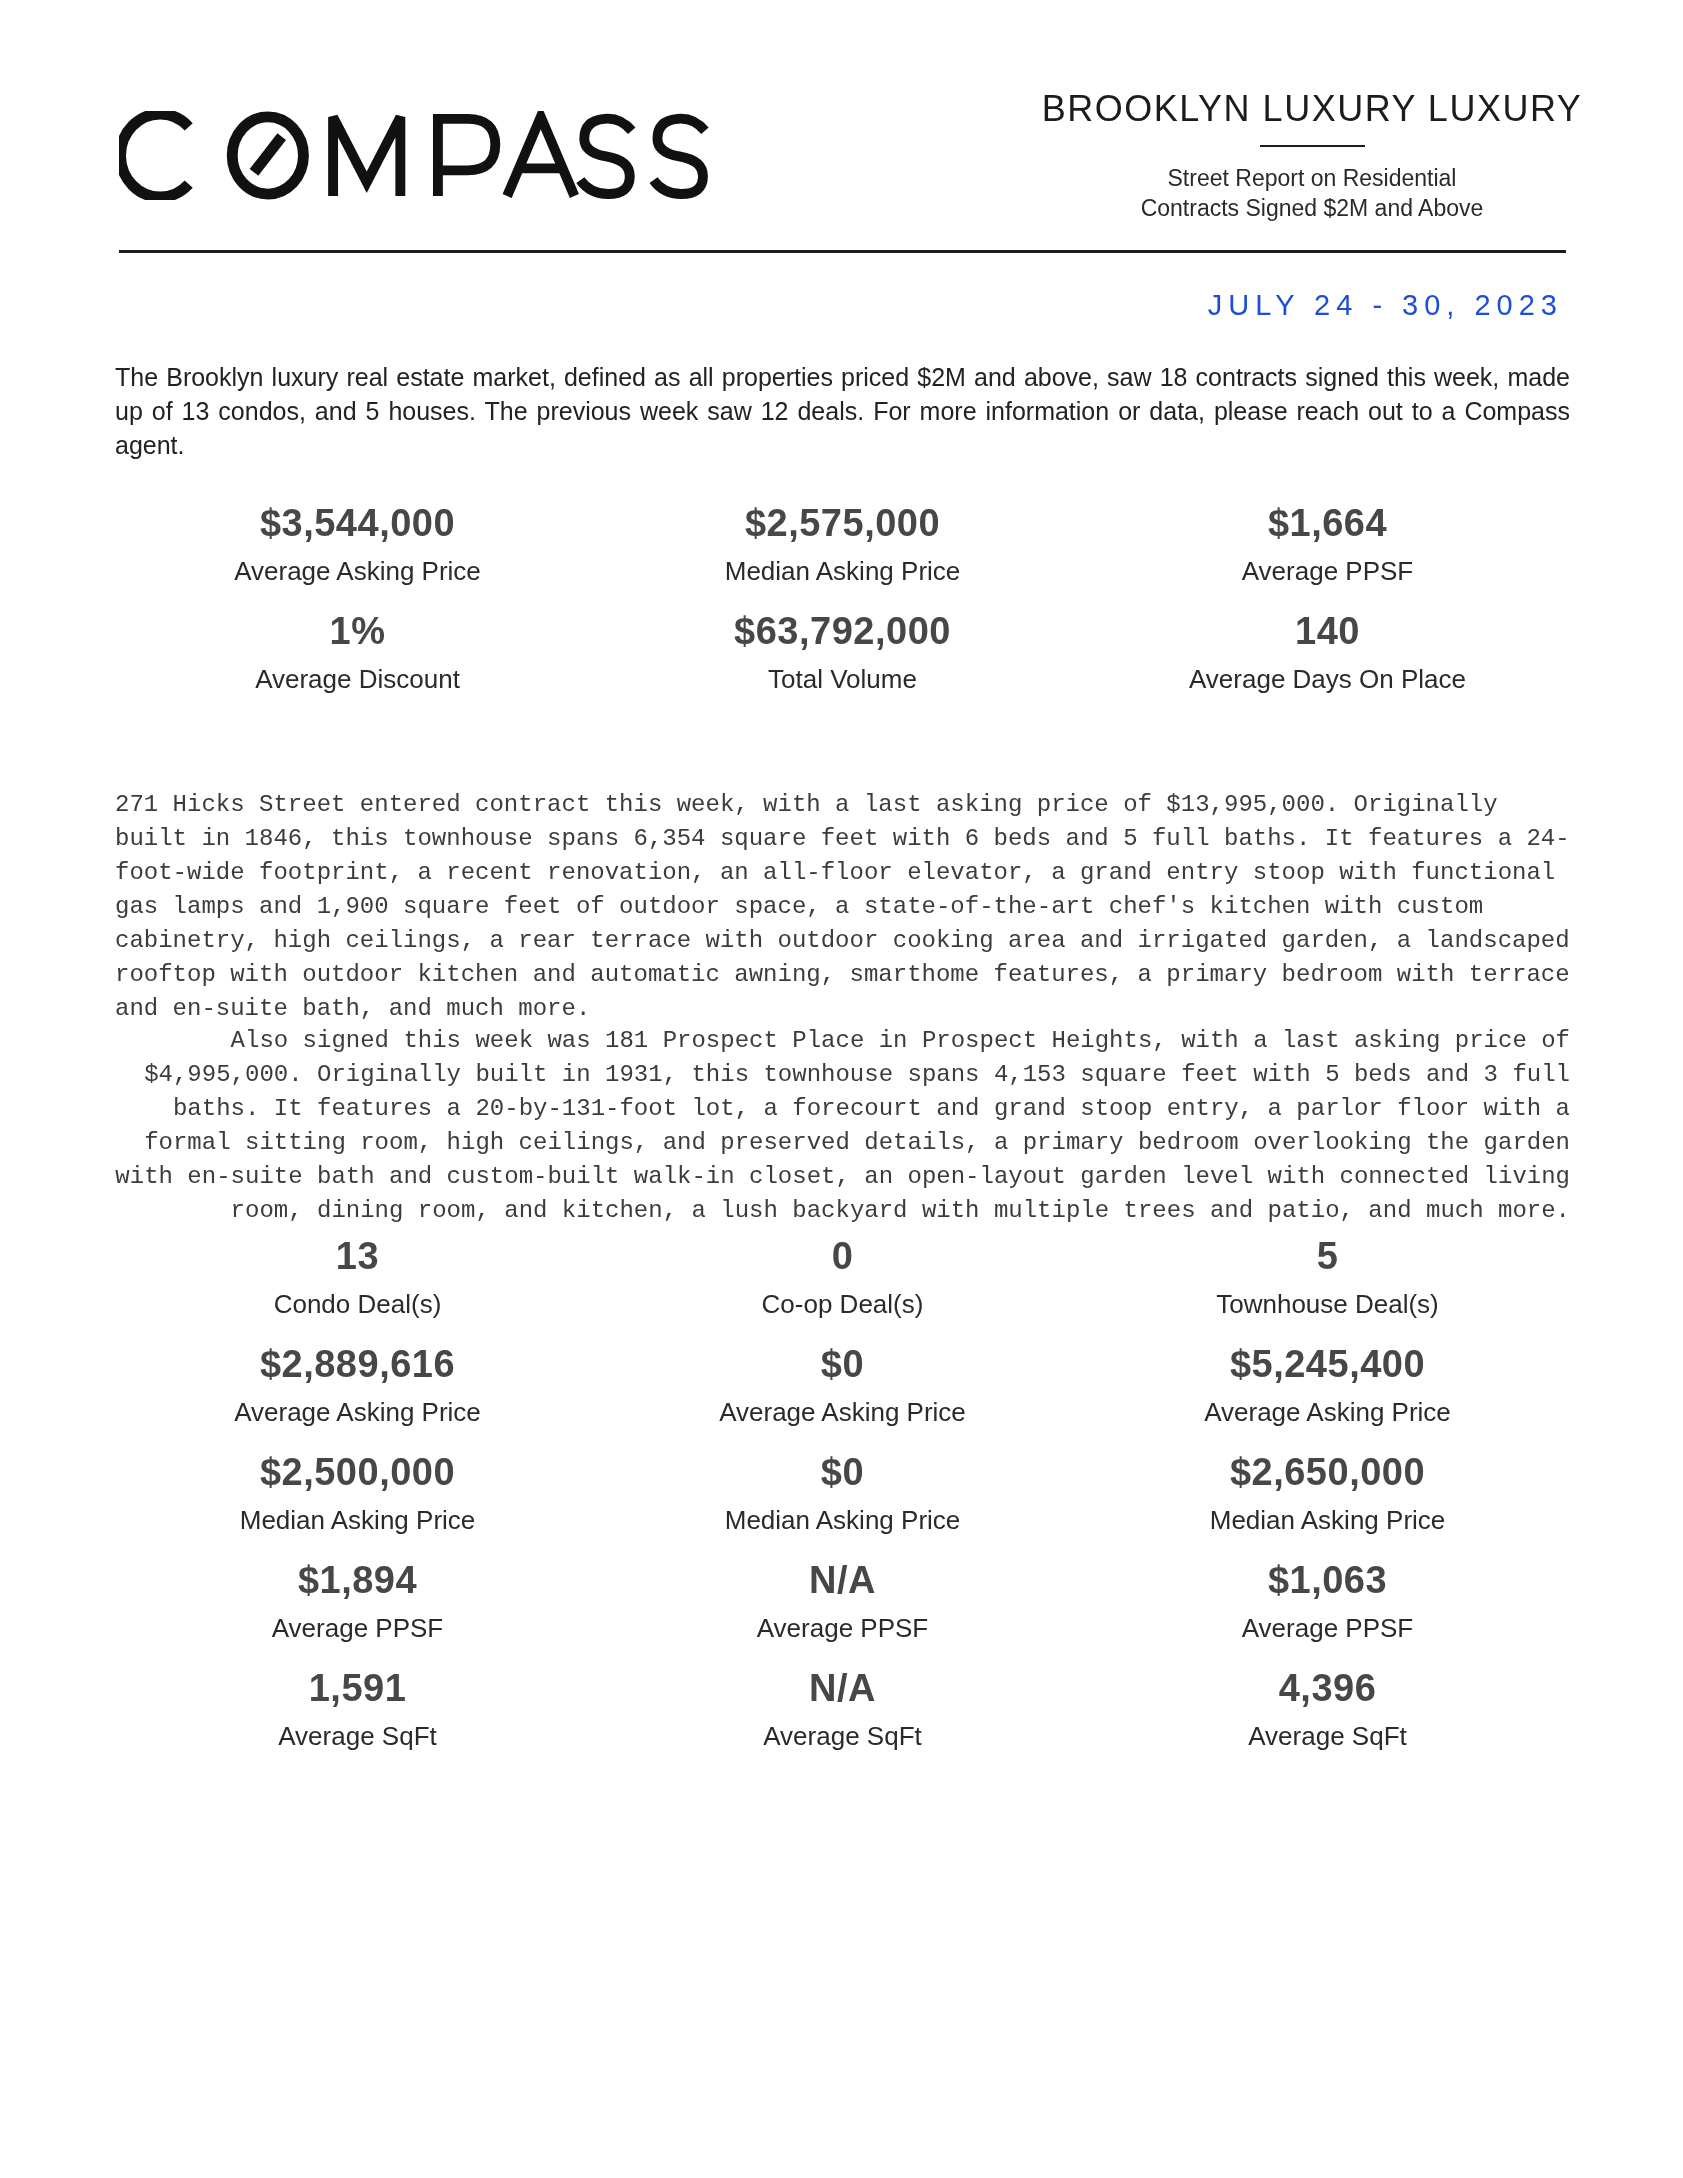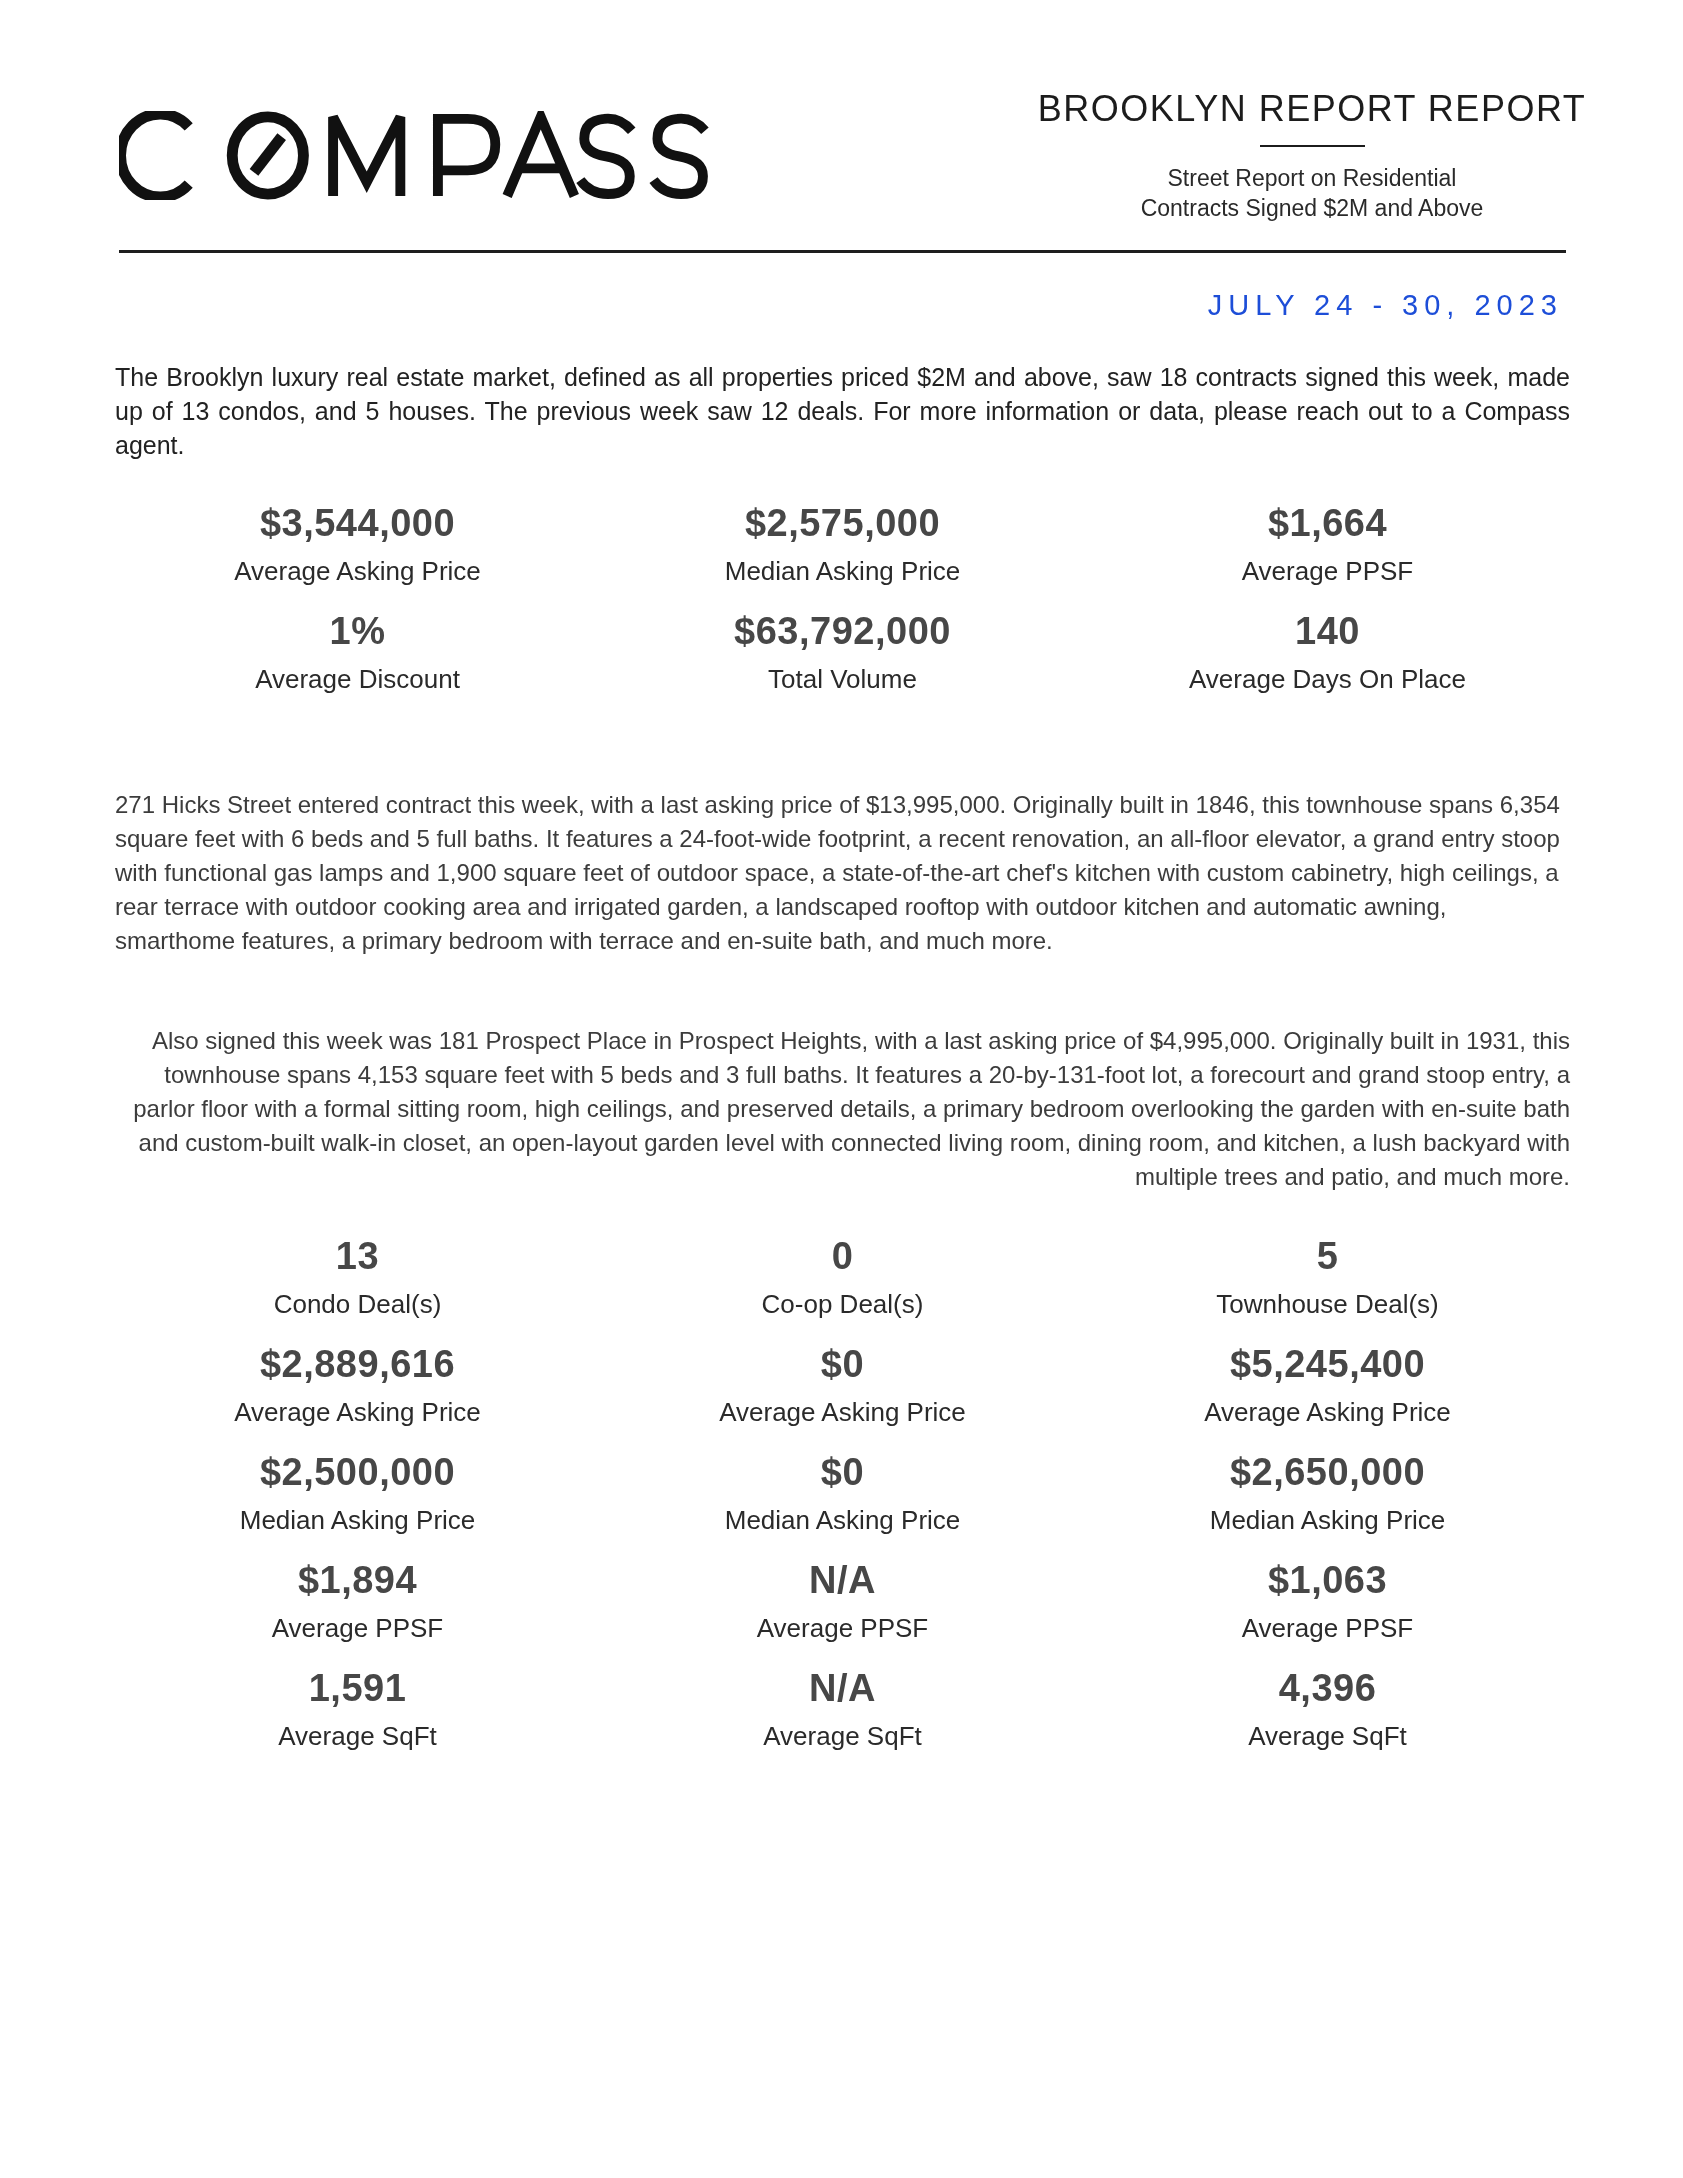--- a/index.html
+++ b/index.html
@@ -154,7 +154,7 @@
   </div>
 
   <div class="report-head">
-    <h1 class="report-title">BROOKLYN REPORT REPORT</h1>
+    <h1 class="report-title">BROOKLYN LUXURY LUXURY</h1>
     <div class="title-rule"></div>
     <div class="report-subtitle">
       <div>Street Report on Residential</div>

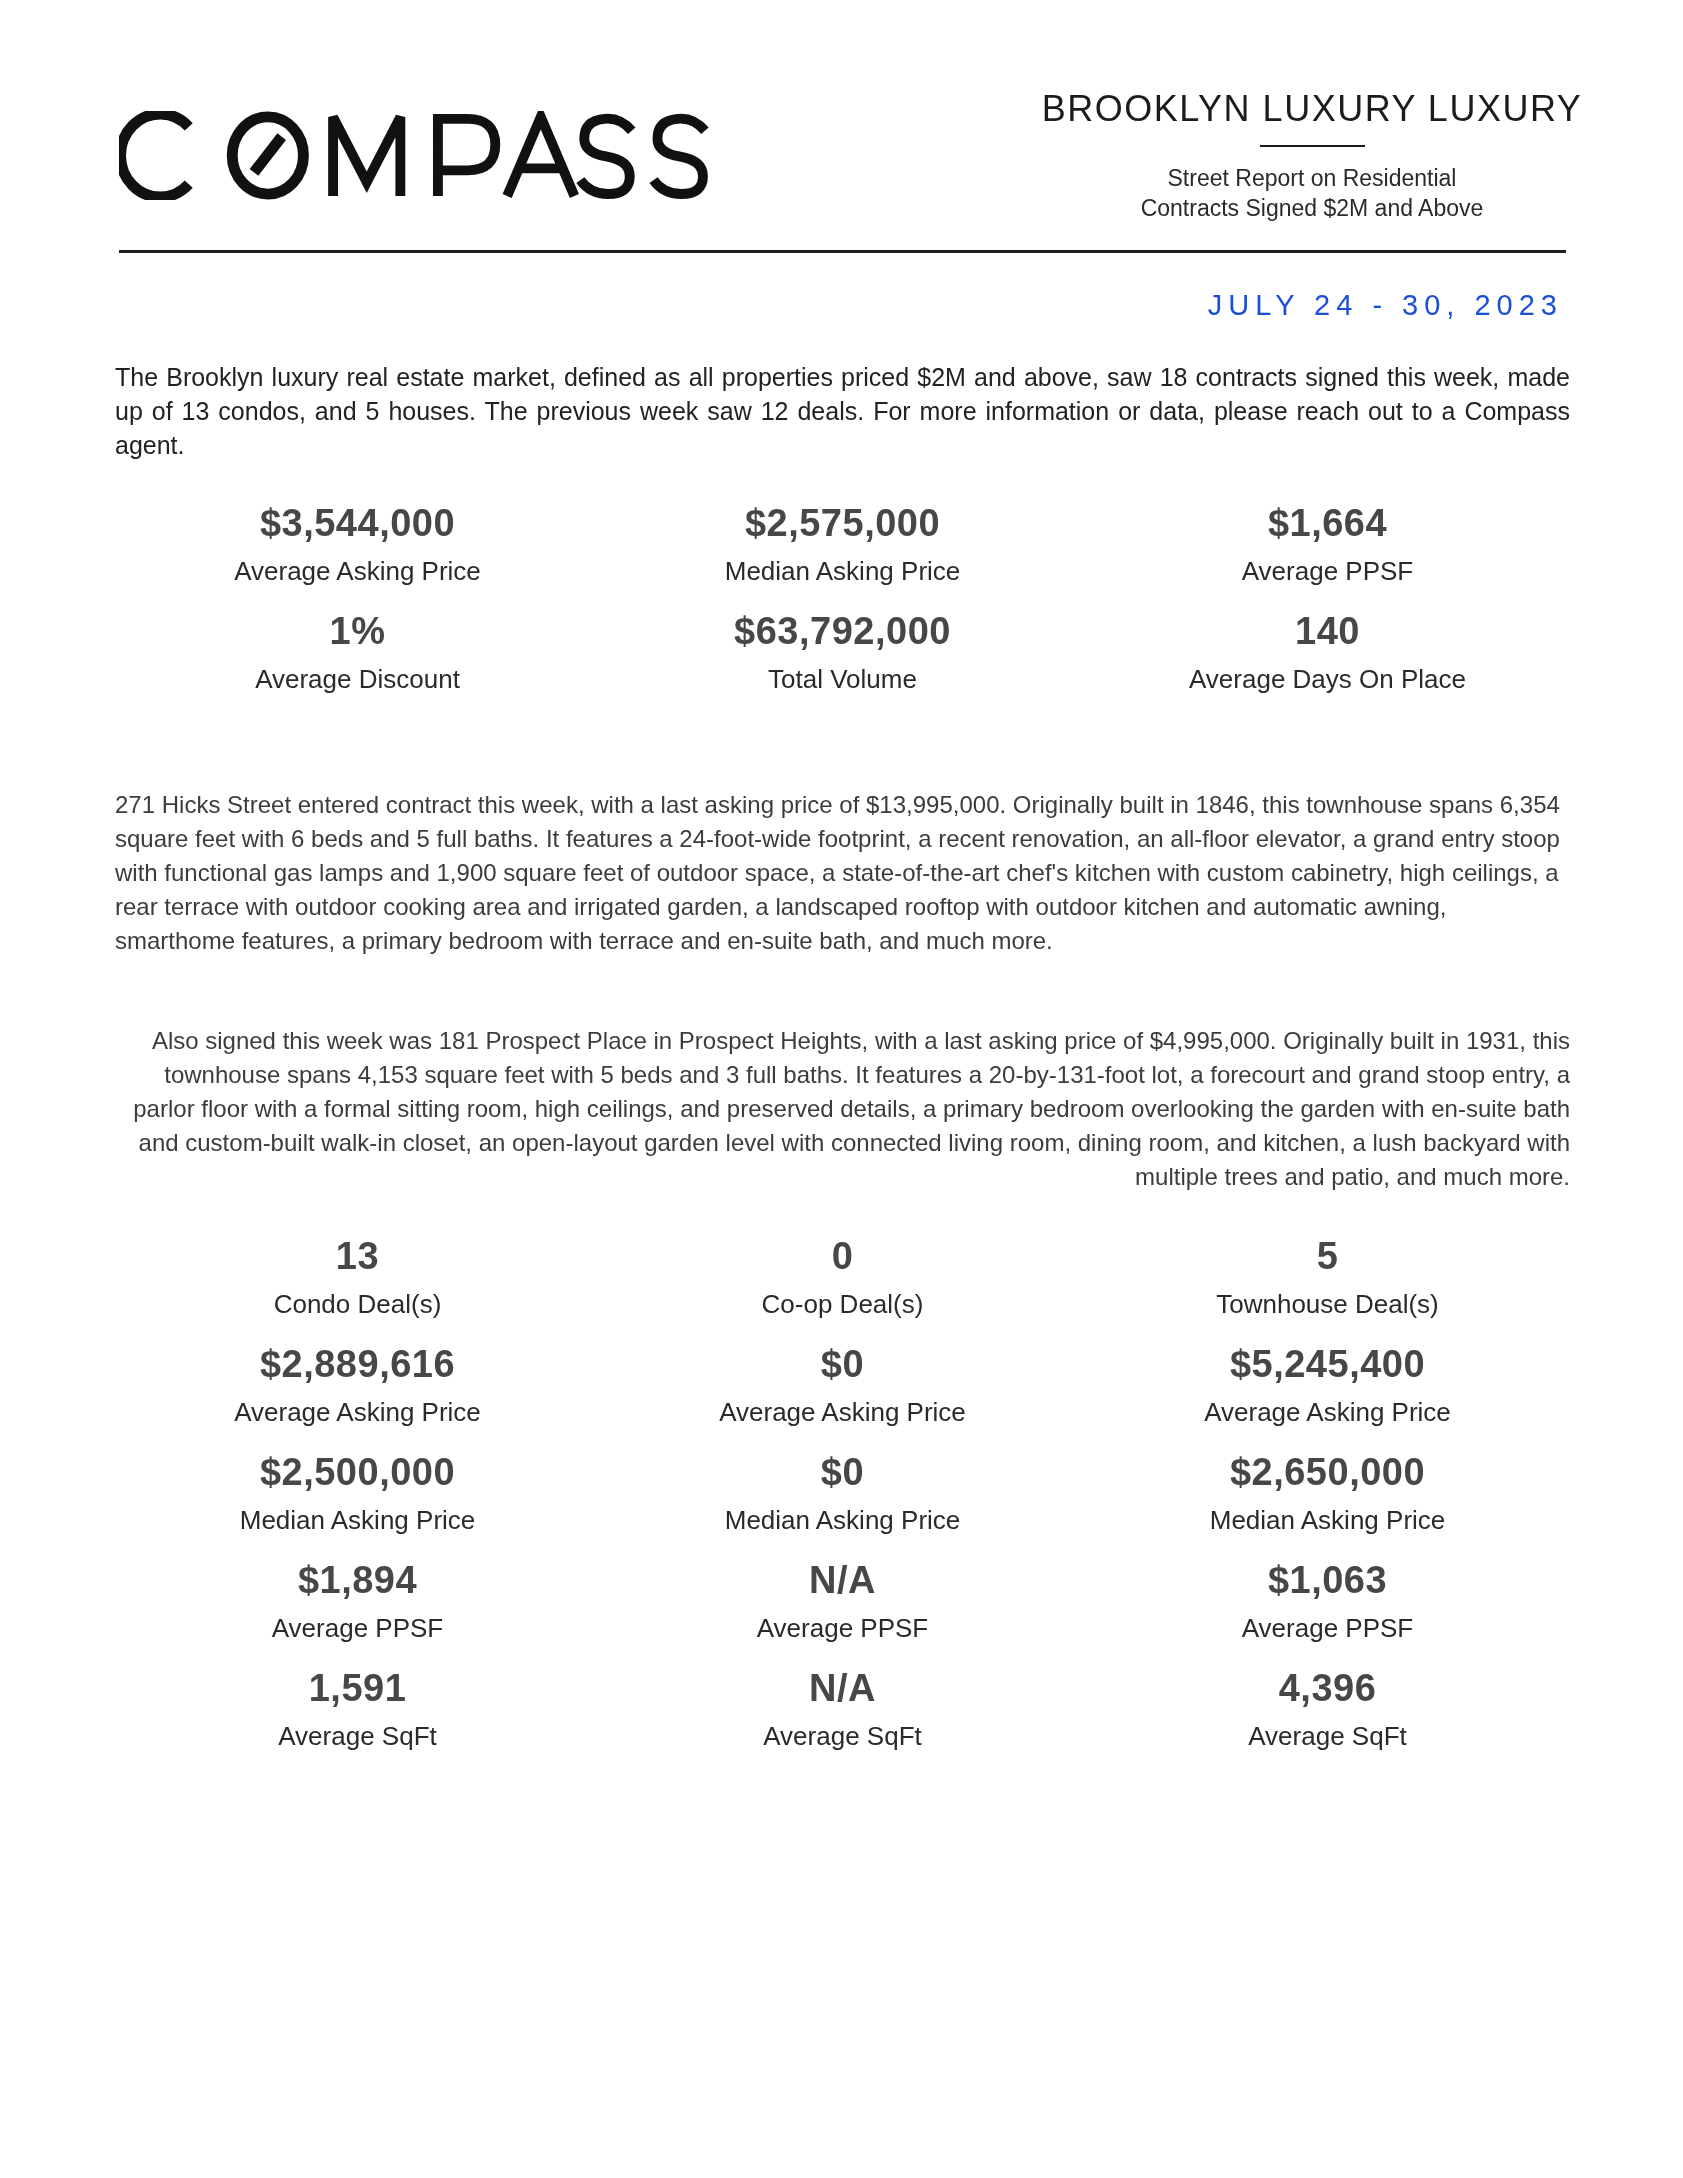--- a/index.html
+++ b/index.html
@@ -119,6 +119,7 @@
     line-height: 34px;
     color: #3c3c3c;
     margin: 0;
+    font-family: Liberation Mono, monospace;
   }
   .para-1 { top: 788px; }
   .para-2 { top: 1024px; text-align: right; }

